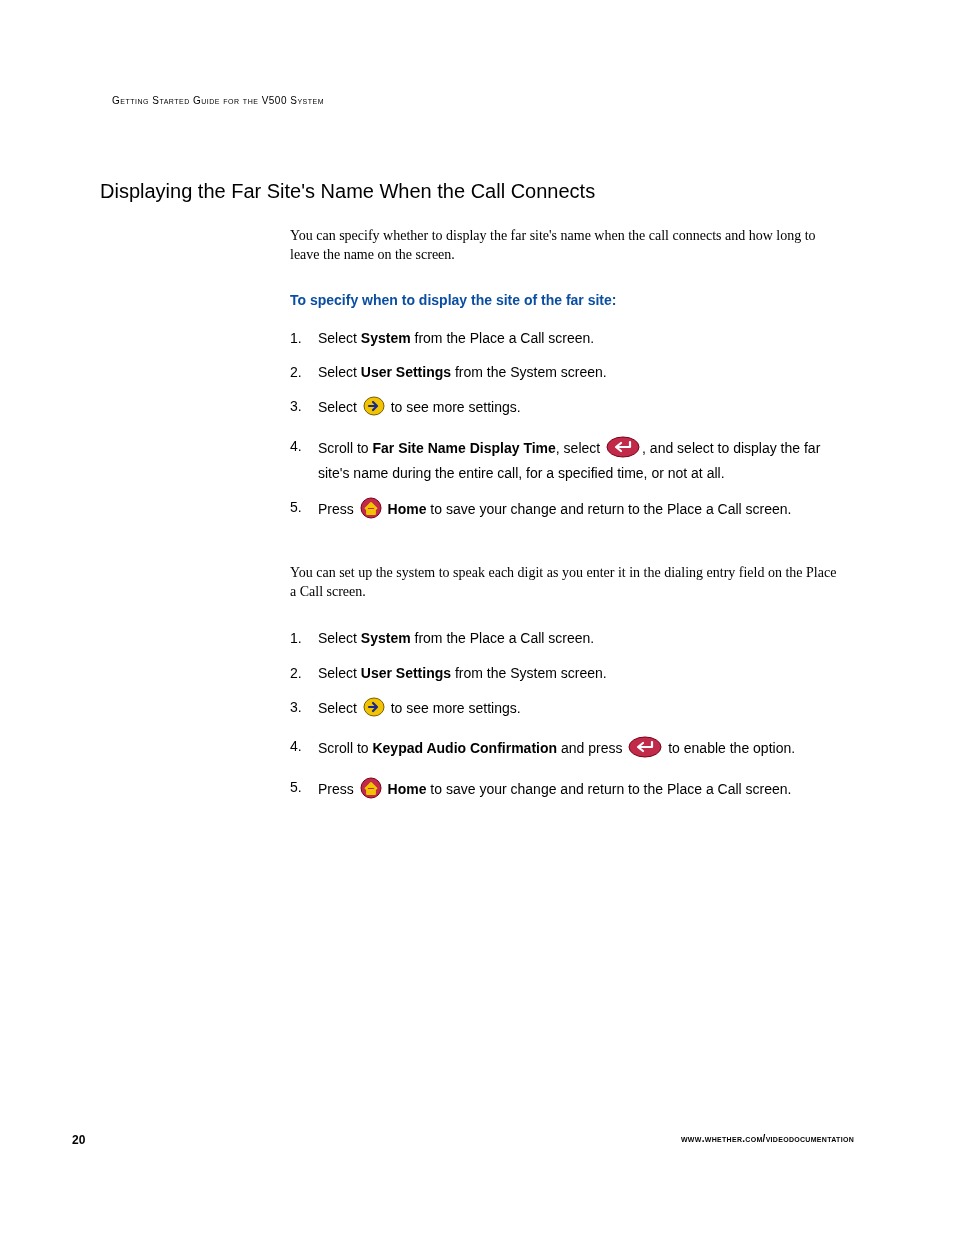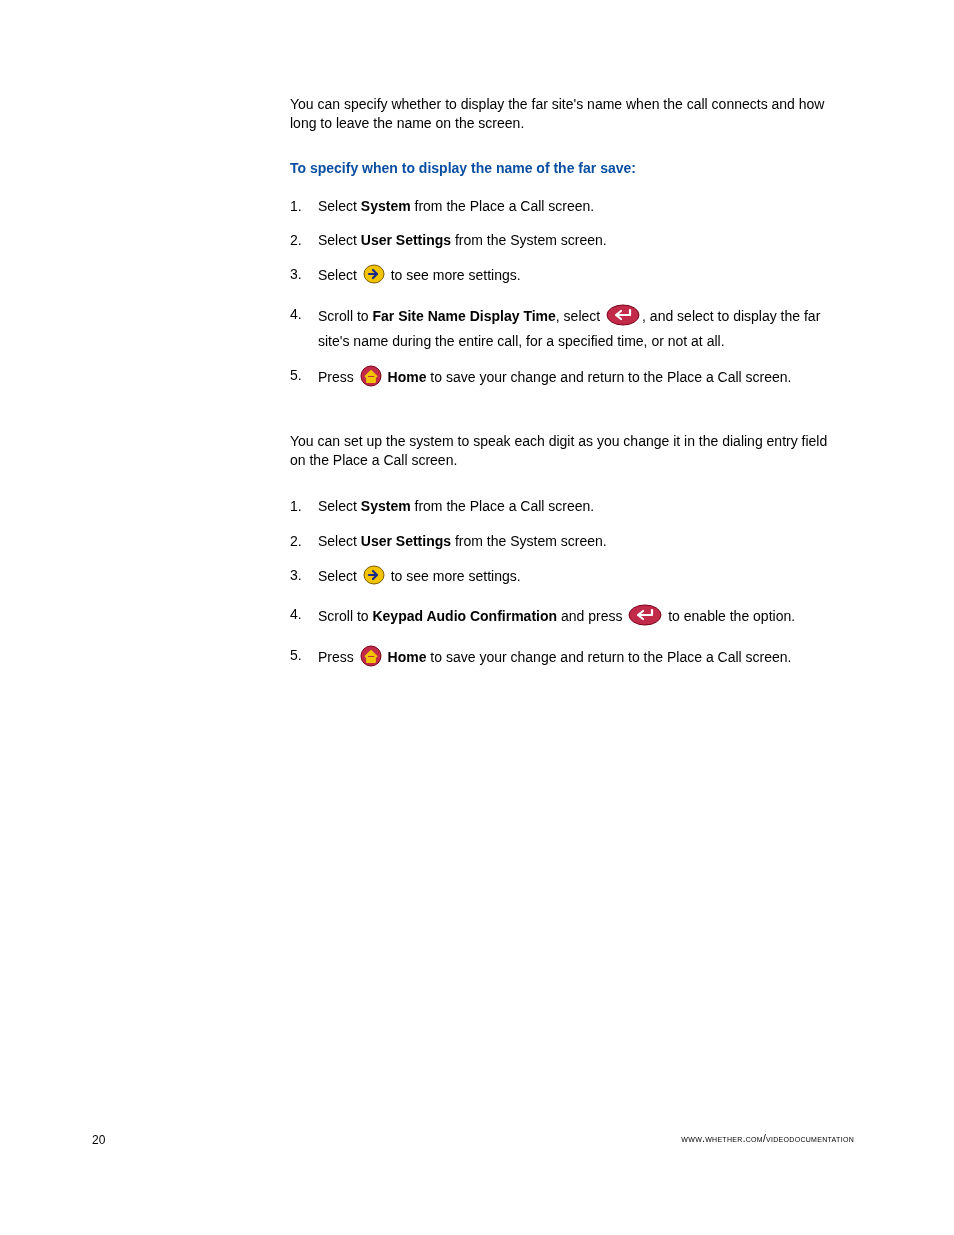--- a/index.html
+++ b/index.html
@@ -106,6 +106,7 @@
 </svg>
 
 <div class="page">
+  <div class="running-header smallcaps">Getting Started Guide for the V500 System</div>
 
   <div class="body-block">
     <p class="intro">You can specify whether to display the far site's name when the call connects and how long to leave the name on the screen.</p>

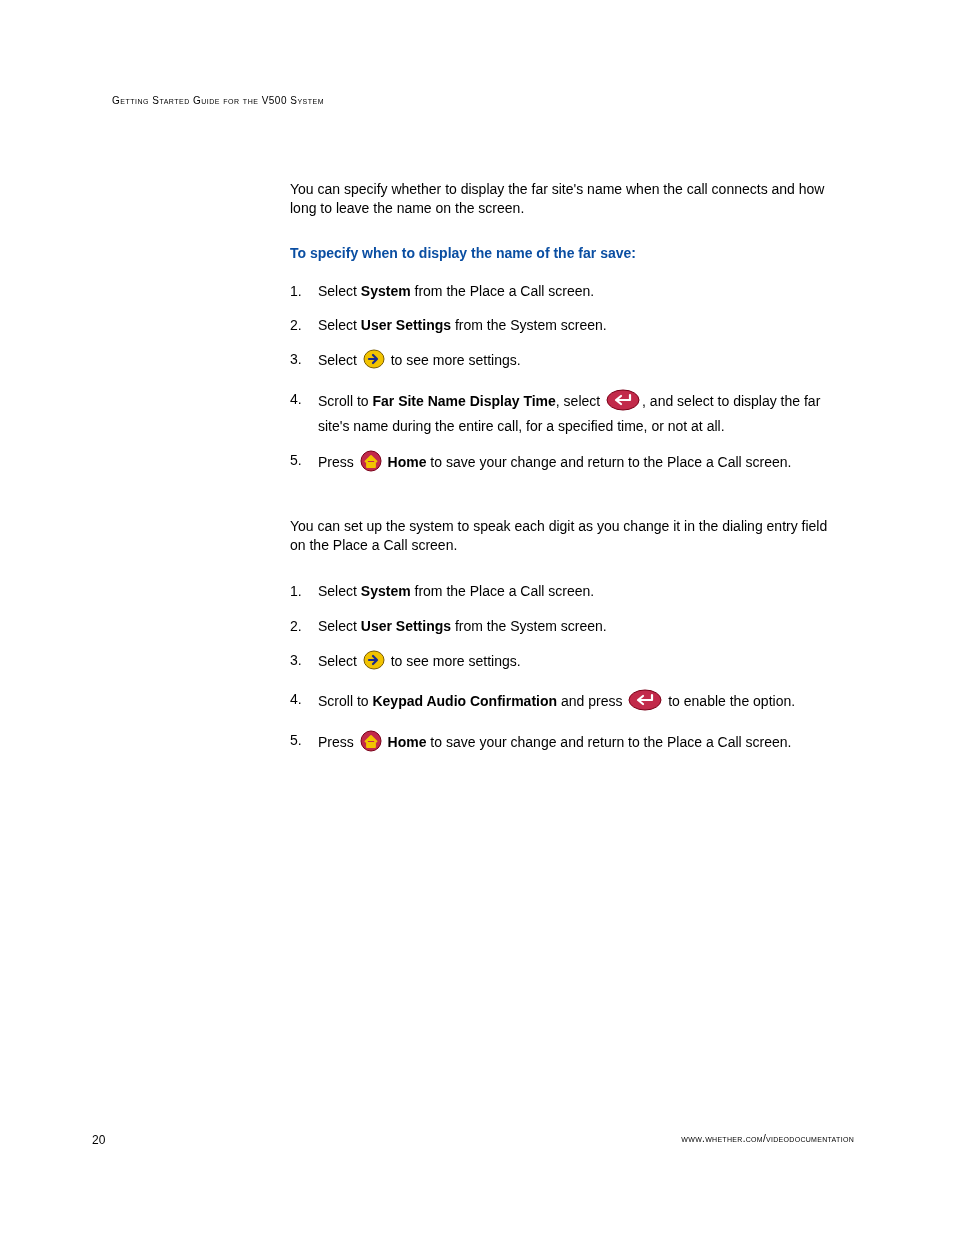--- a/index.html
+++ b/index.html
@@ -108,6 +108,7 @@
 <div class="page">
   <div class="running-header smallcaps">Getting Started Guide for the V500 System</div>
 
+  <h2 class="section">Displaying the Far Site's Name When the Call Connects</h2>
   <div class="body-block">
     <p class="intro">You can specify whether to display the far site's name when the call connects and how long to leave the name on the screen.</p>
     <p class="task-head">To specify when to display the name of the far save:</p>

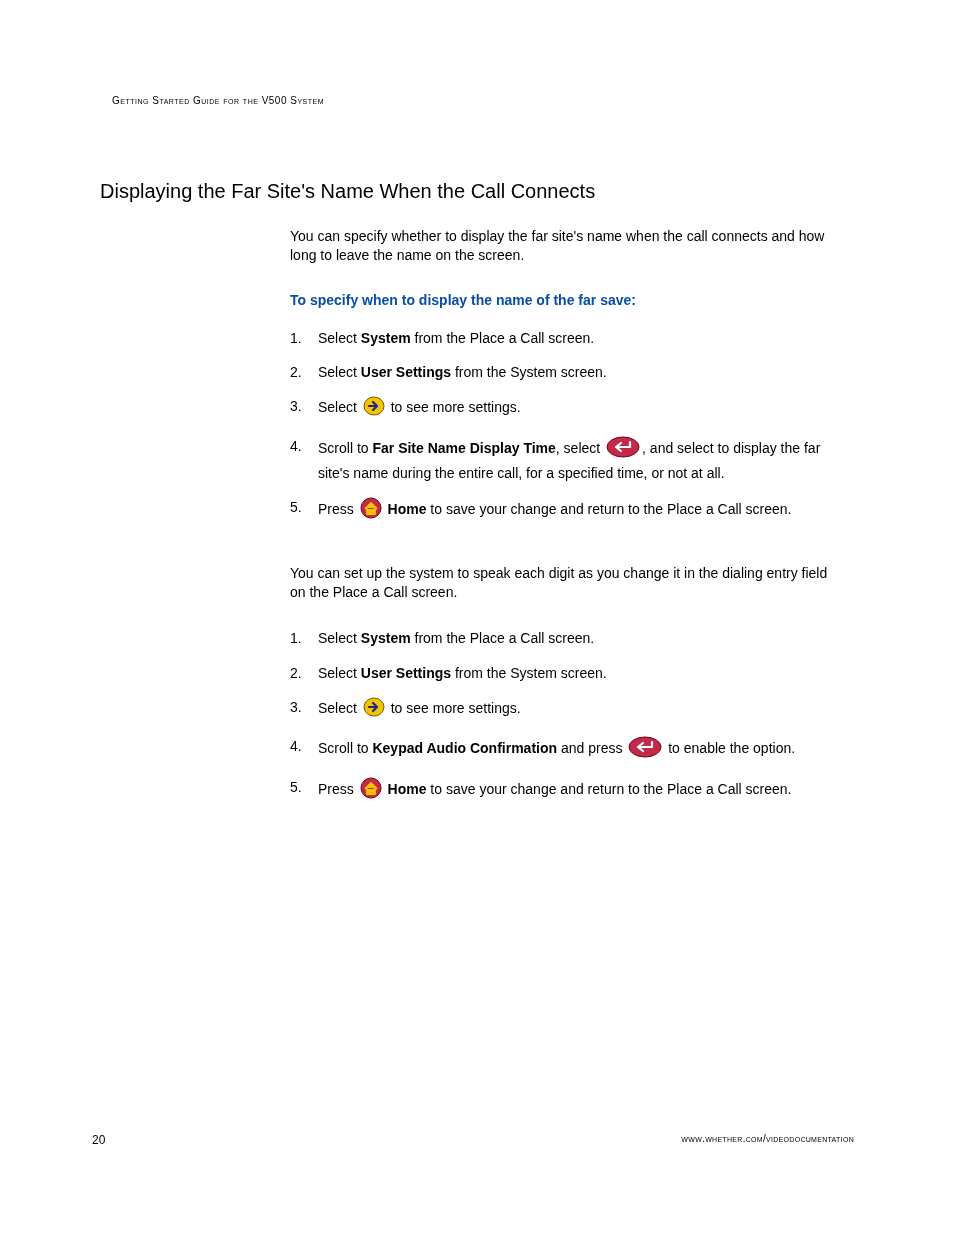--- a/index.html
+++ b/index.html
@@ -38,6 +38,7 @@
   }
   .intro {
     margin: 0 0 26px 0;
+    font-family: Liberation Serif, serif;
   }
   .task-head {
     font-weight: 700;

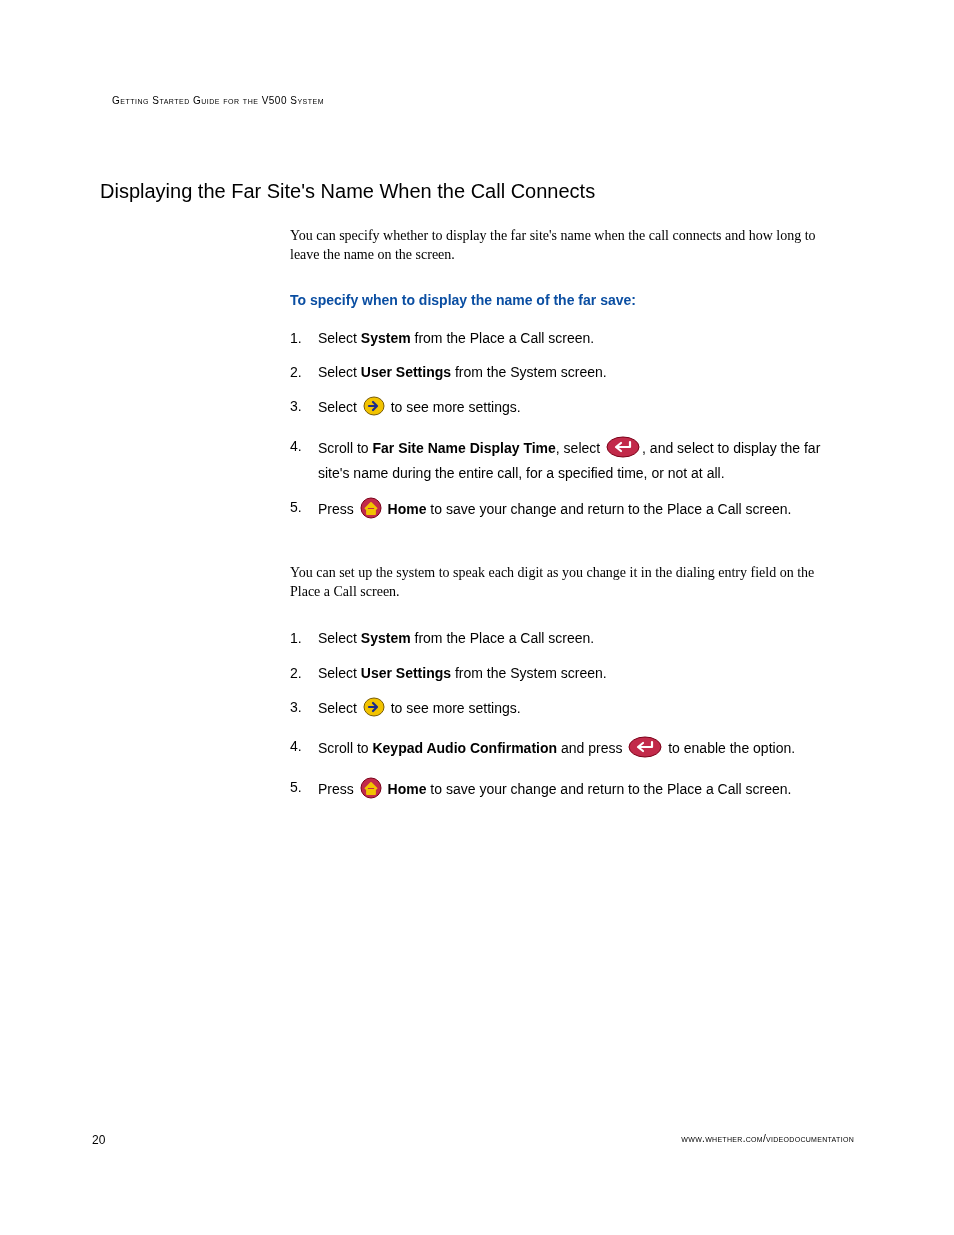--- a/index.html
+++ b/index.html
@@ -112,7 +112,7 @@
   <h2 class="section">Displaying the Far Site's Name When the Call Connects</h2>
   <div class="body-block">
     <p class="intro">You can specify whether to display the far site's name when the call connects and how long to leave the name on the screen.</p>
-    <p class="task-head">To specify when to display the name of the far save:</p>
+    <p class="task-head">To specify when to display the site of the far site:</p>
     <ol class="steps">
       <li>
         <span>Select </span><b>System</b><span> from the Place a Call screen.</span>

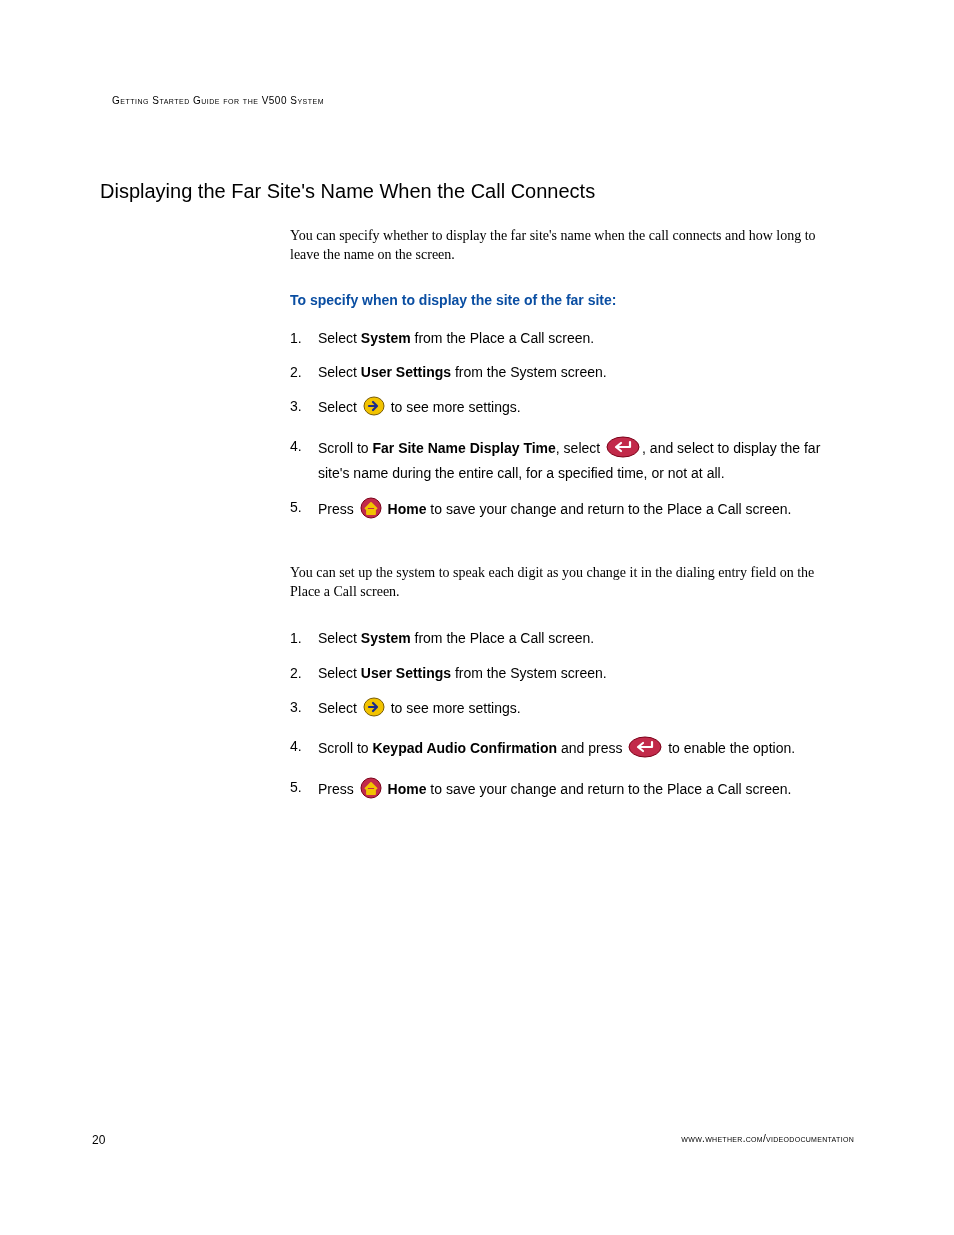--- a/index.html
+++ b/index.html
@@ -143,7 +143,7 @@
   </div>
 
   <div class="body-block">
-    <p class="intro">You can set up the system to speak each digit as you change it in the dialing entry field on the Place a Call screen.</p>
+    <p class="intro">You can set up the system to speak each digit as you enter it in the dialing entry field on the Place a Call screen.</p>
     <ol class="steps">
       <li>
         <span>Select </span><b>System</b><span> from the Place a Call screen.</span>

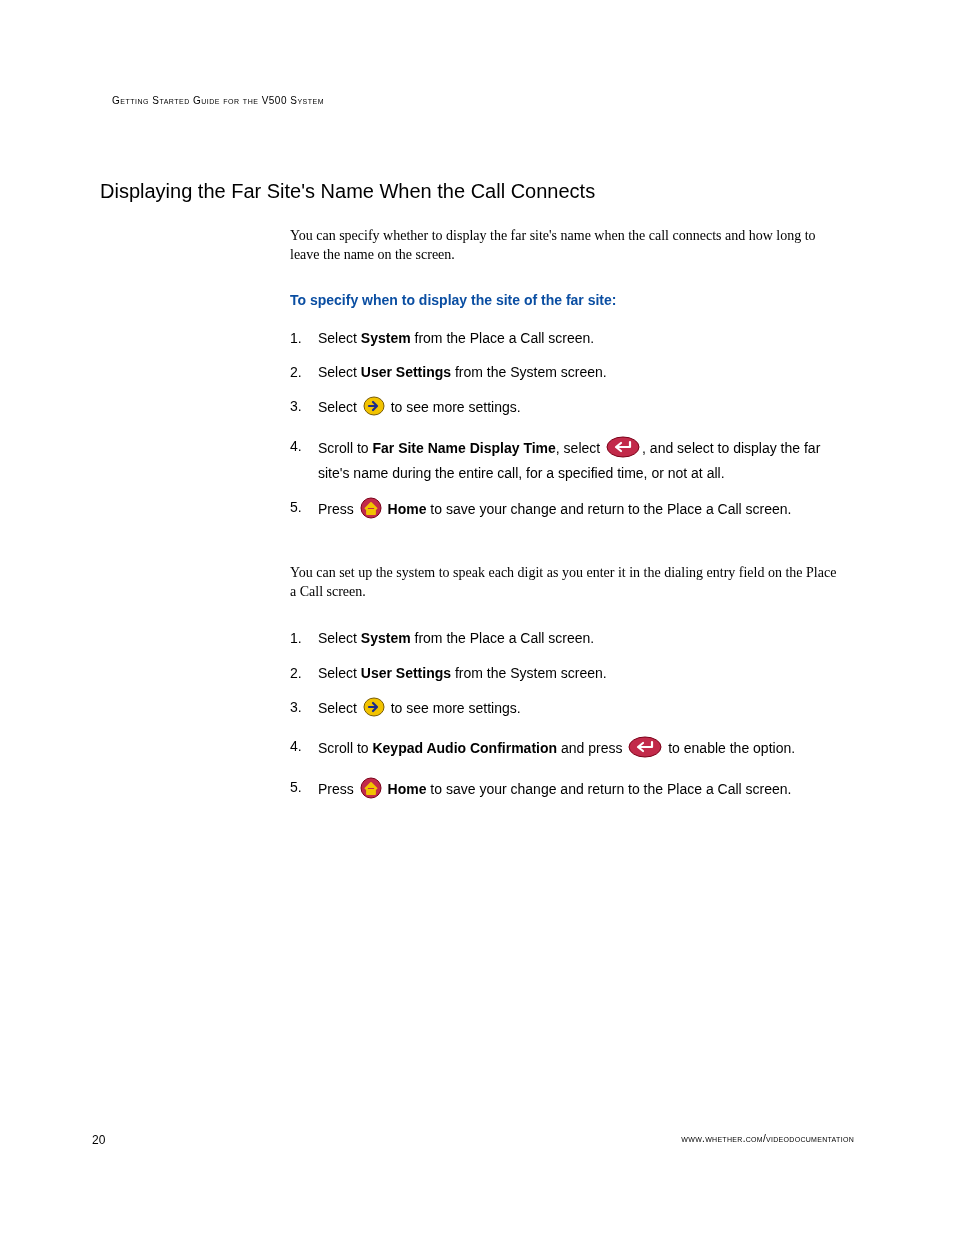--- a/index.html
+++ b/index.html
@@ -74,9 +74,10 @@
   .footer {
     position: absolute;
     bottom: 88px;
-    left: 92px;
+    left: 72px;
     right: 100px;
     font-size: 10px;
+    font-weight: bold;
   }
   .page-num { float: left; font-size: 12px;}
   .footer-url {

